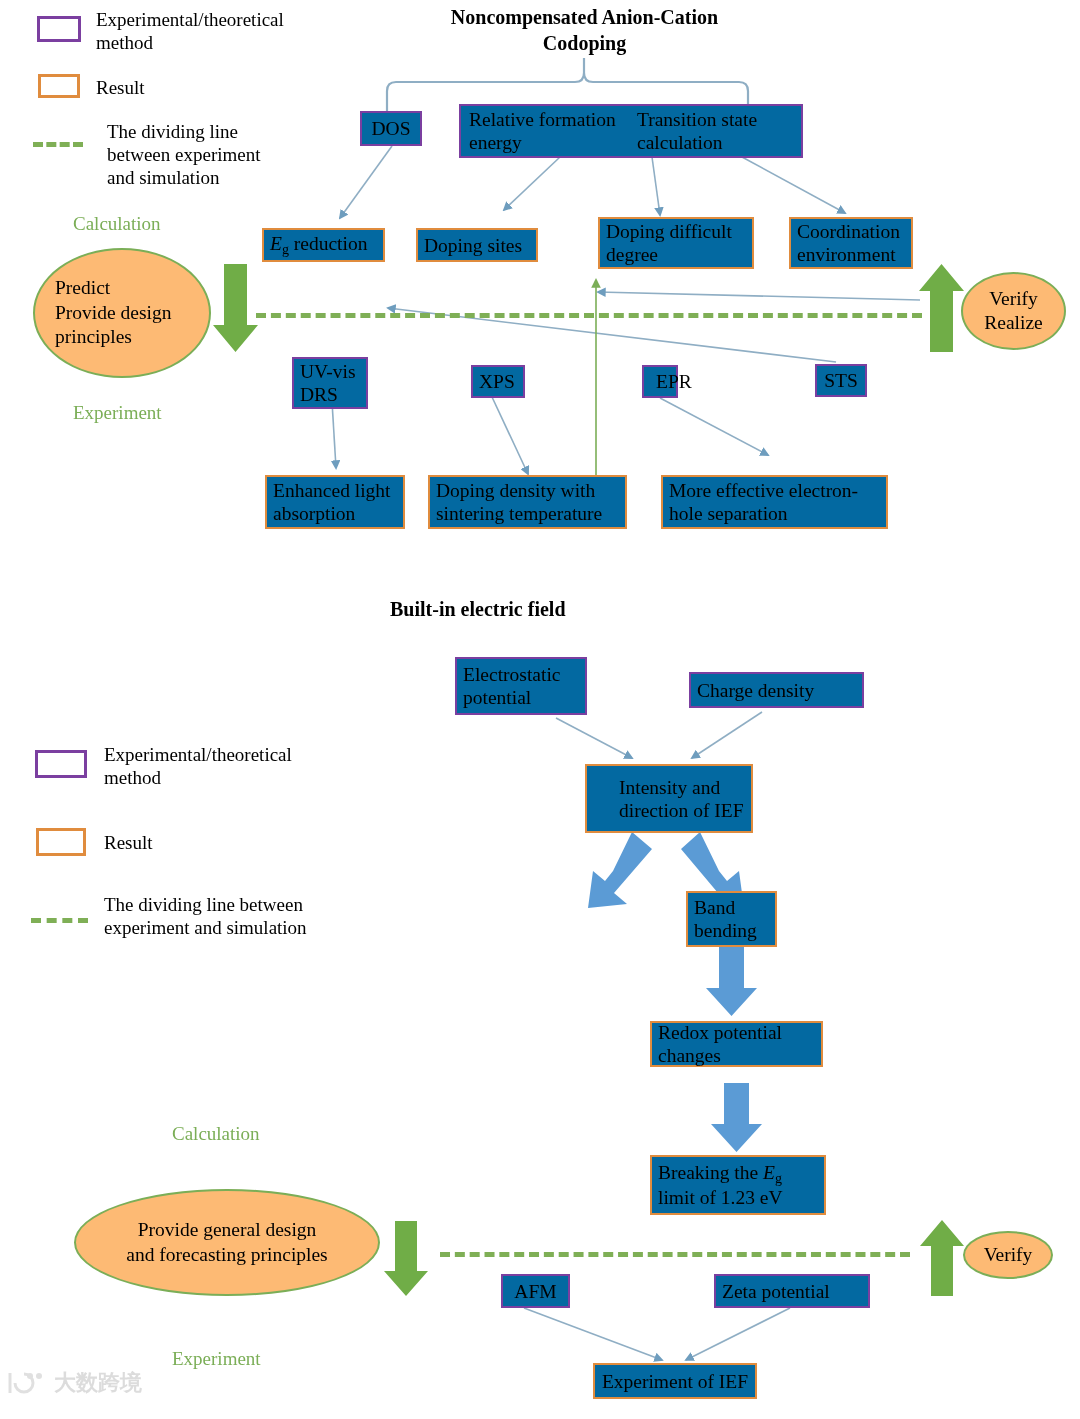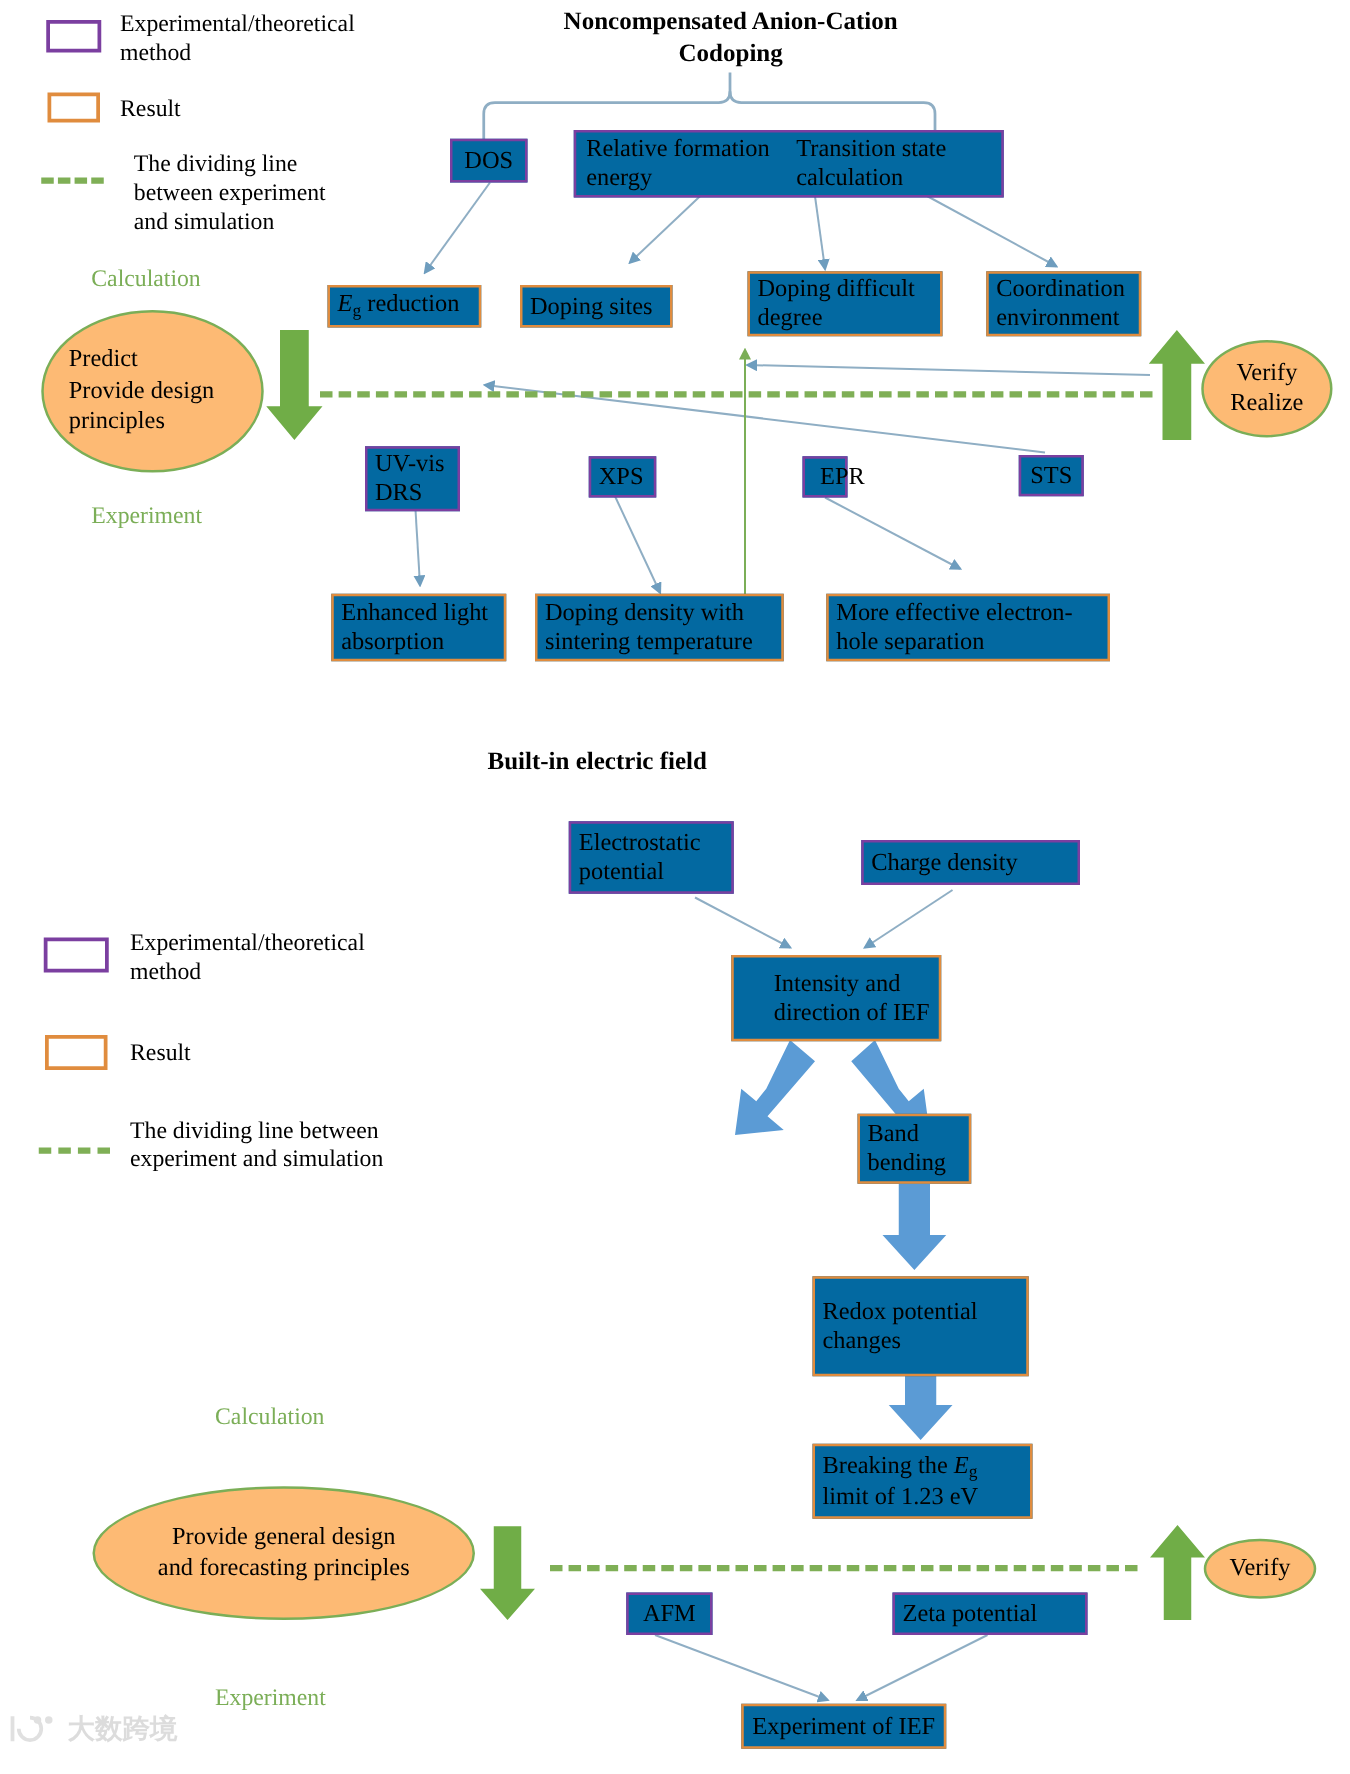--- a/index.html
+++ b/index.html
@@ -214,7 +214,7 @@
   <div class="box result" style="left:686px;top:891px;width:91px;height:56px;">
     <span class="t">Band<br>bending</span>
   </div>
-  <div class="box result" style="left:650px;top:1021px;width:173px;height:80px;">
+  <div class="box result" style="left:650px;top:1021px;width:173px;height:46px;">
     <span class="t">Redox potential<br>changes</span>
   </div>
   <div class="box result" style="left:650px;top:1155px;width:176px;height:60px;">

